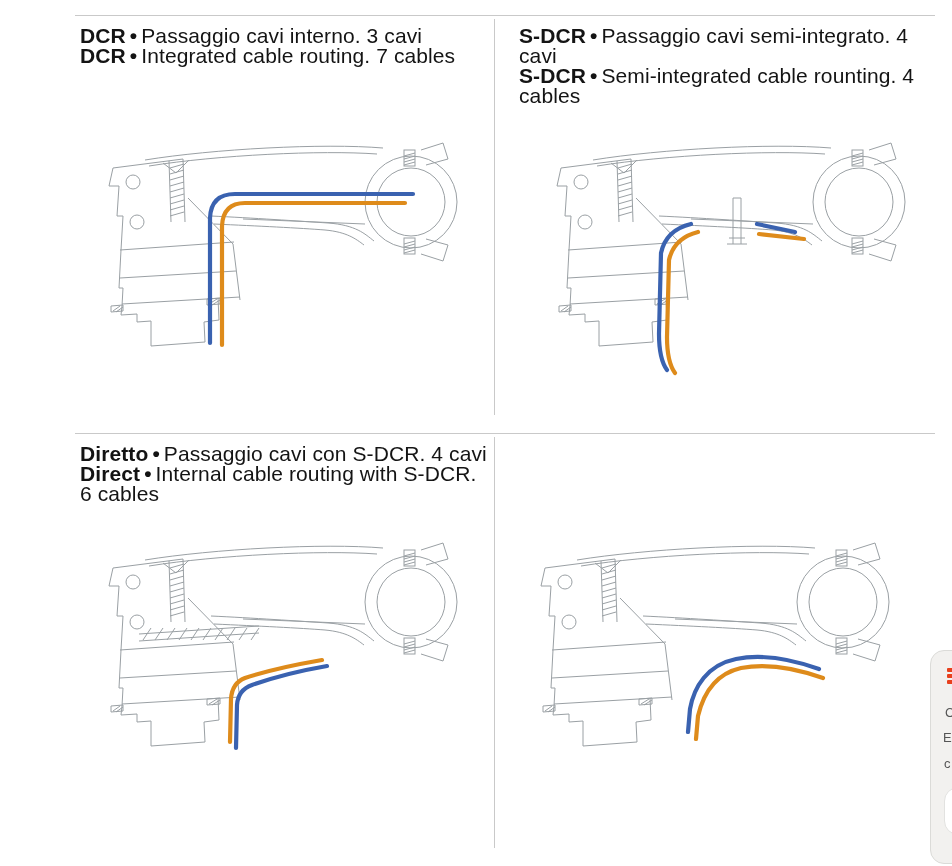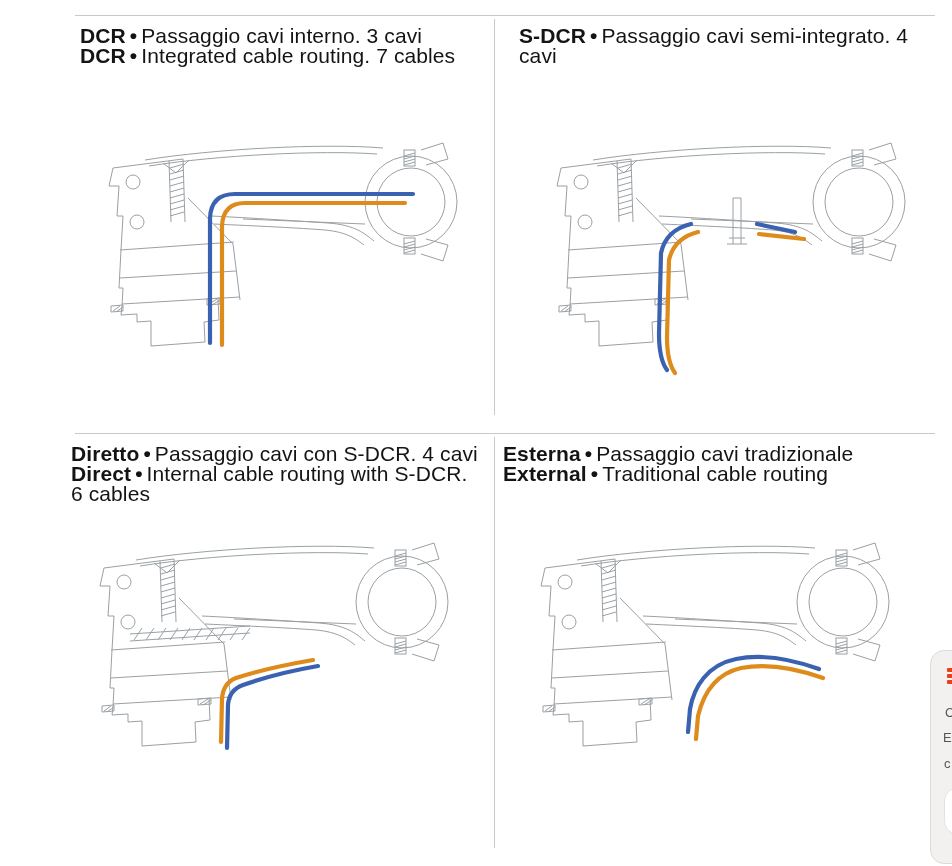--- a/index.html
+++ b/index.html
@@ -111,6 +111,9 @@
     <div class="hdr">
       <div class="hline">
         <b>S-DCR</b><span class="dot">•</span><span>Passaggio cavi semi-integrato. 4 cavi</span>
+      </div>
+      <div class="hline">
+        <b>S-DCR</b><span class="dot">•</span><span>Semi-integrated cable rounting. 4 cables</span>
       </div>
     </div>
     <div class="draw"><svg viewBox="0 0 390 250" width="390" height="250">

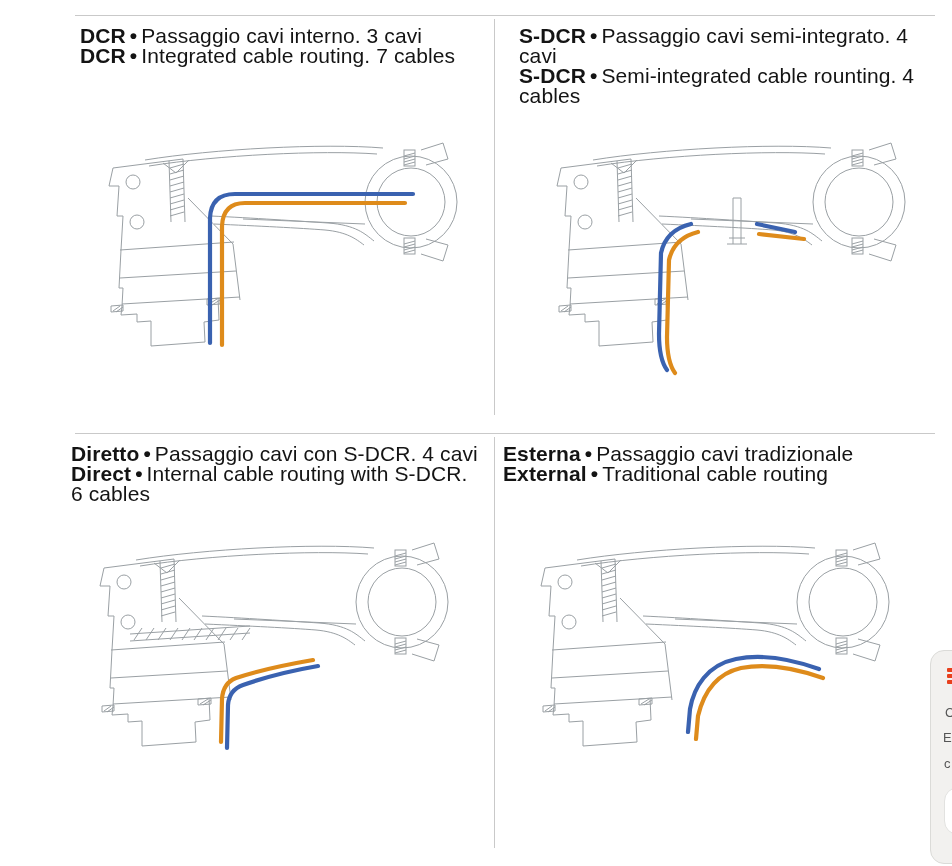--- a/index.html
+++ b/index.html
@@ -14,7 +14,7 @@
   .cell{position:absolute;}
   #cell1{left:75px;top:16px;width:419px;height:417px;}
   #cell2{left:495px;top:16px;width:440px;height:417px;margin-left:16px;}
-  #cell3{left:66px;top:434px;width:419px;height:414px;}
+  #cell3{left:75px;top:434px;width:419px;height:414px;}
   #cell4{left:495px;top:434px;width:440px;height:414px;}
   .hdr{padding:10px 0 0 5px;font-size:21px;line-height:20px;letter-spacing:.1px;}
   #cell2 .hdr,#cell4 .hdr{padding-left:8px;}

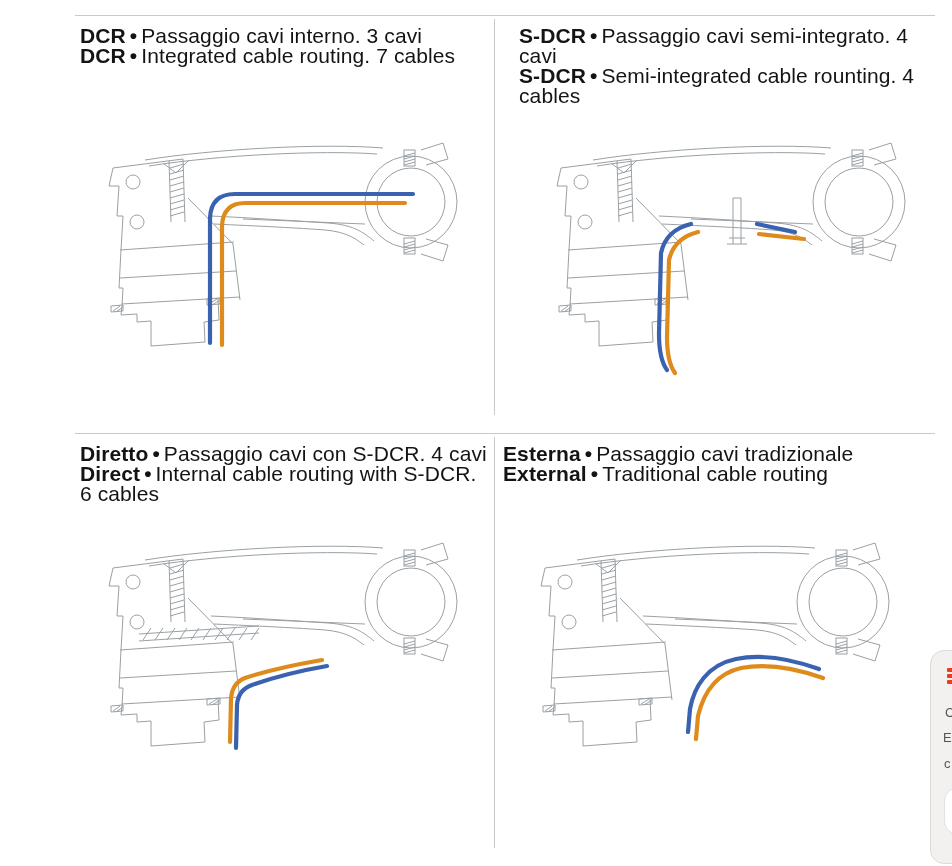--- a/index.html
+++ b/index.html
@@ -242,14 +242,6 @@
   </div>
 
   <div class="cell" id="cell4">
-    <div class="hdr">
-      <div class="hline">
-        <b>Esterna</b><span class="dot">•</span><span>Passaggio cavi tradizionale</span>
-      </div>
-      <div class="hline">
-        <b>External</b><span class="dot">•</span><span>Traditional cable routing</span>
-      </div>
-    </div>
     <div class="draw"><svg viewBox="0 0 390 250" width="390" height="250">
           <g stroke="#9aa0a4" fill="none" stroke-width="1">
             <circle cx="318" cy="64" r="46"></circle>

